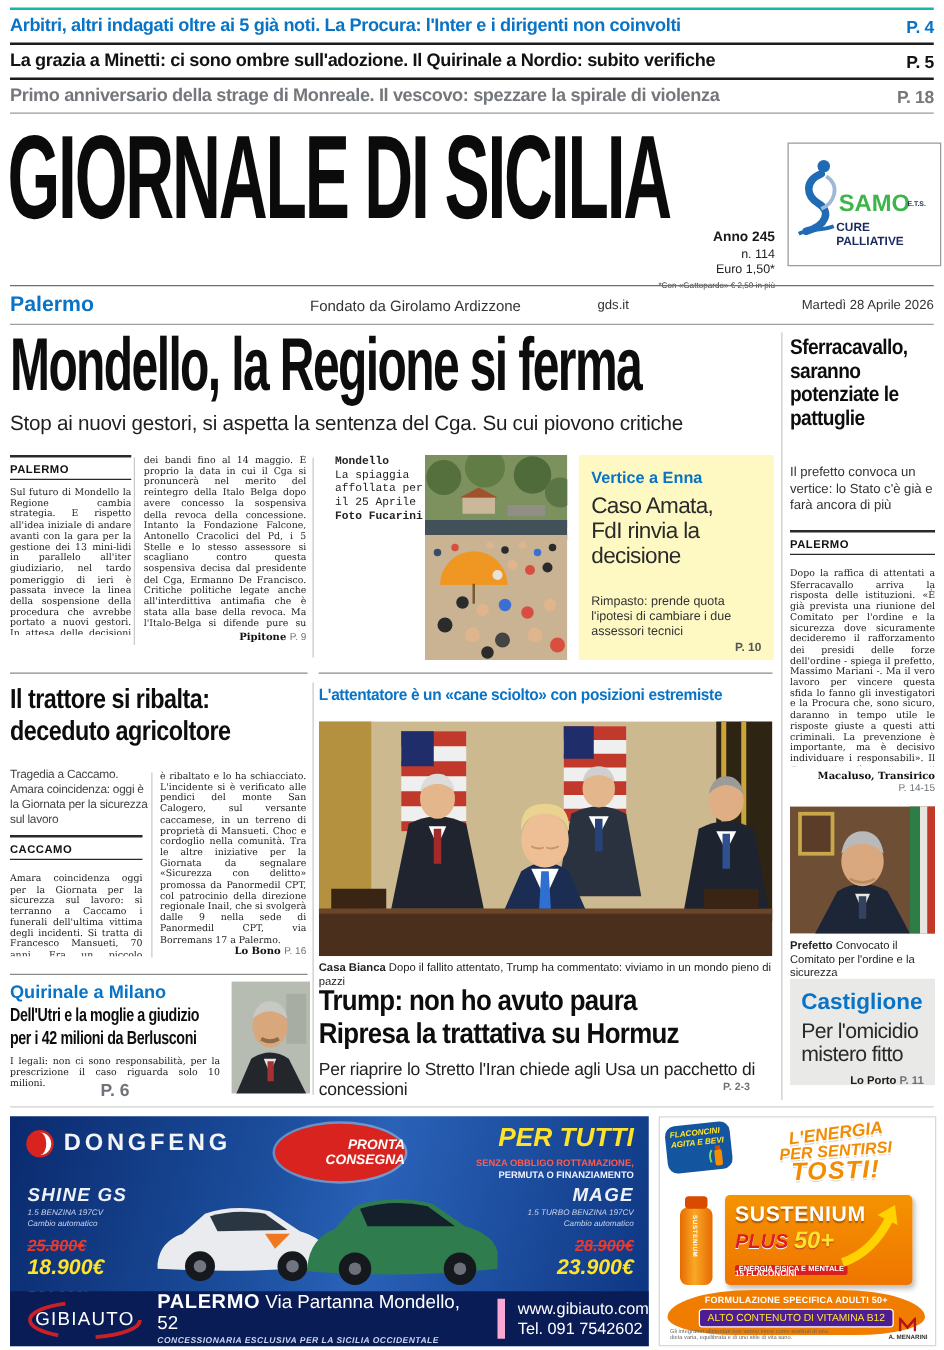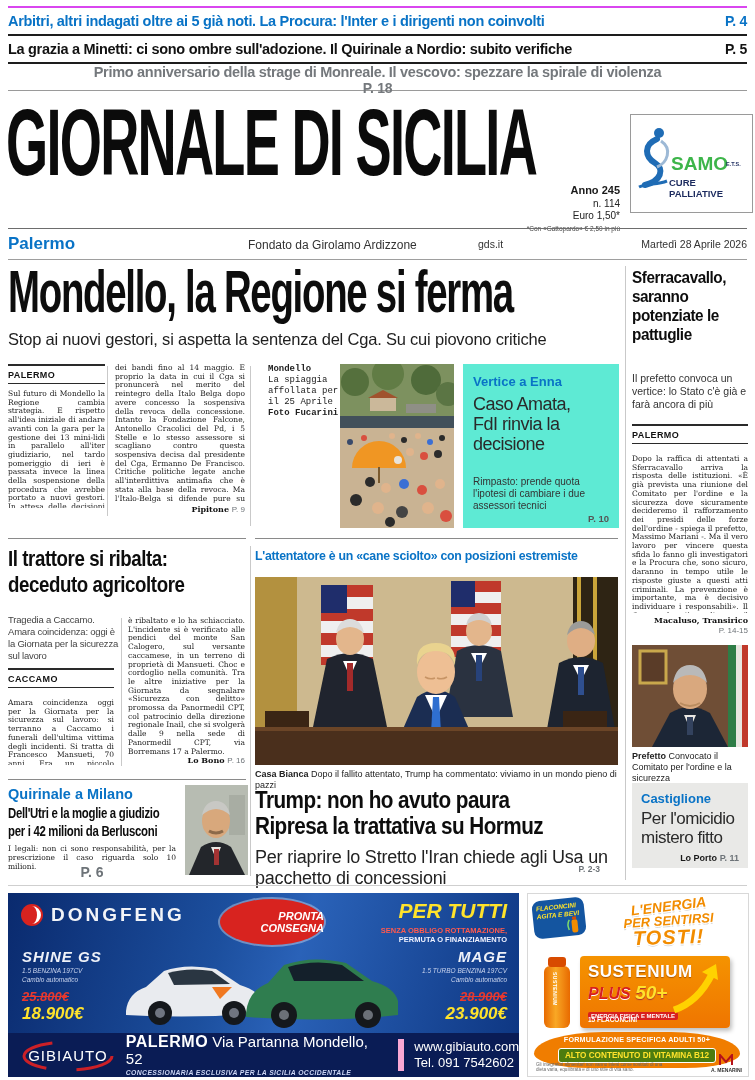--- a/index.html
+++ b/index.html
@@ -10,7 +10,7 @@
   .vrule{position:absolute;background:#c9c9c9;width:1px;}
 
   
-  .strips{position:absolute;left:8px;right:8px;top:6px;border-top:2px solid #d946ef;}
+  .strips{position:absolute;left:8px;right:8px;top:6px;border-top:2px solid #14b8a6;}
   .strip{display:flex;justify-content:space-between;align-items:center;height:26px;
          border-bottom:2px solid #1d1d1d;font-weight:bold;font-size:14.5px;letter-spacing:-0.3px;}
   .strip:last-child{border-bottom:1.5px solid #8a8a8a;}

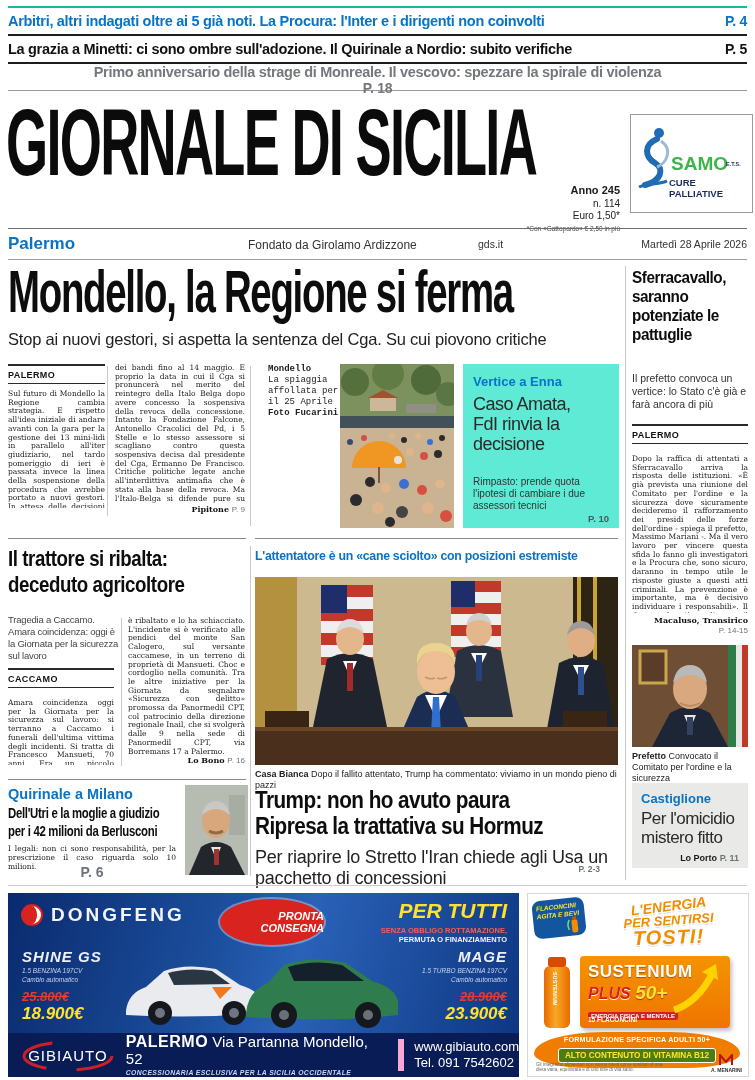--- a/index.html
+++ b/index.html
@@ -16,7 +16,7 @@
   .strip:last-child{border-bottom:1.5px solid #8a8a8a;}
   .strip.blue{color:#0973c6;}
   .strip.black{color:#121212;}
-  .strip.gray{color:#74787c;border-bottom:1.5px solid #9a9a9a;flex-direction:column;}
+  .strip.gray{color:#74787c;border-bottom:1.5px solid #9a9a9a;}
   .strip .pg{font-size:14px;}
 
   

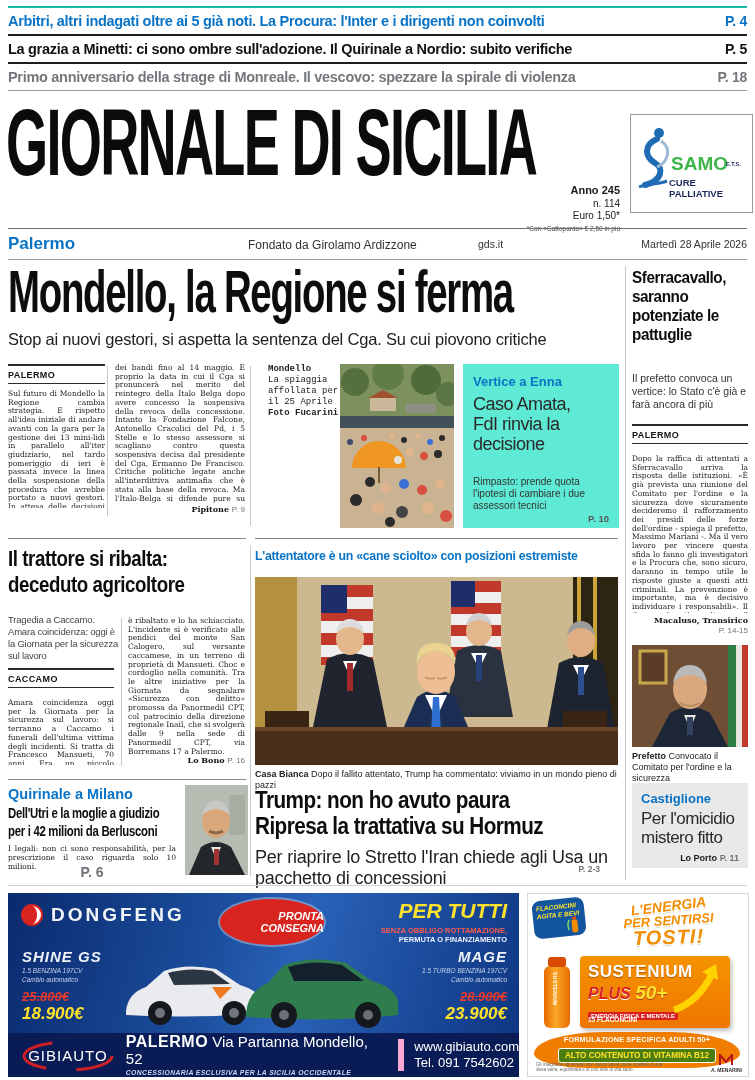--- a/index.html
+++ b/index.html
@@ -57,7 +57,7 @@
   .lead-col2 .body-serif{height:140px;}
   .photo-cap-col{left:268px;top:364px;width:76px;height:162px;display:flex;flex-direction:column;justify-content:flex-start;font-family:Liberation Mono, monospace;}
   .beach-photo{left:340px;top:364px;width:114px;height:164px;overflow:hidden;}
-  .enna-box{left:463px;top:364px;width:156px;height:164px;background:#5eead4;box-sizing:border-box;padding:10px 10px;}
+  .enna-box{left:463px;top:364px;width:156px;height:164px;background:#fef9c3;box-sizing:border-box;padding:10px 10px;}
   .enna-box .bk{font-size:13px;font-weight:bold;color:#0973c6;}
   .enna-box .bt{font-size:18px;color:#2a2a2a;letter-spacing:-0.5px;line-height:1.12;margin-top:5px;width:120px;}
   .enna-box .bx{font-size:10px;color:#333;line-height:1.2;margin-top:22px;width:125px;}

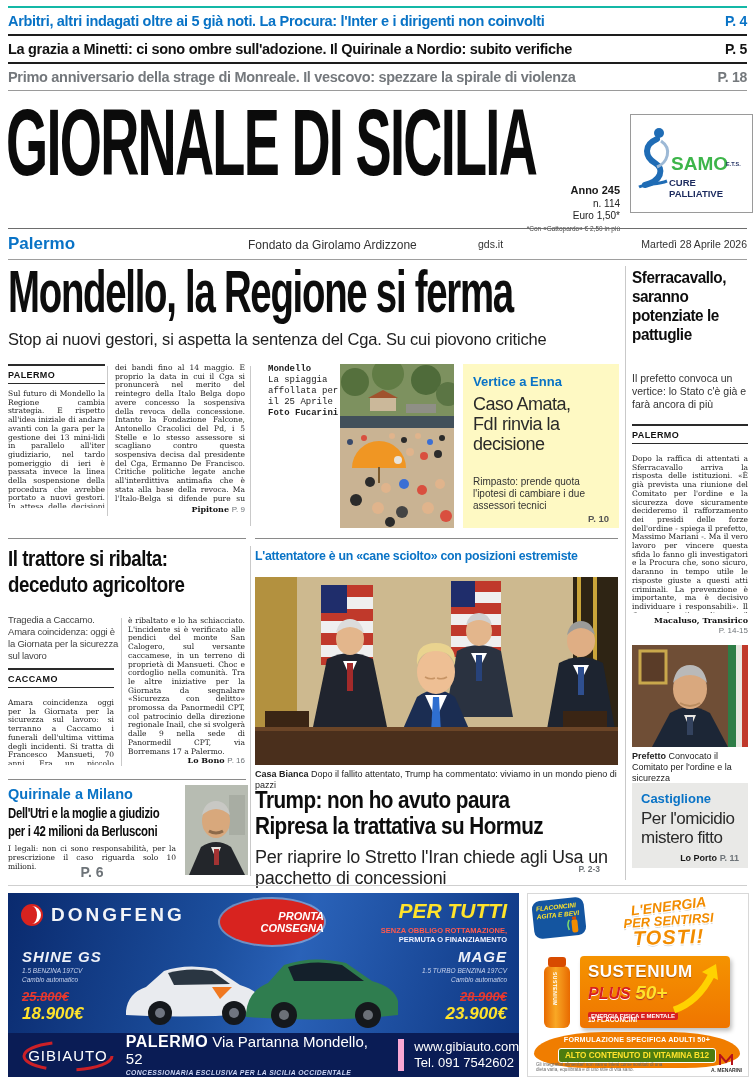--- a/index.html
+++ b/index.html
@@ -74,7 +74,7 @@
   .prefect-photo{top:645px;width:116px;height:102px;overflow:hidden;}
   .sb-caption{top:751px;width:116px;}
   .cast-box{top:783px;width:116px;height:85px;background:#e9e9e7;box-sizing:border-box;padding:8px 9px;}
-  .cast-box .bk{font-size:13px;font-weight:bold;color:#0973c6;}
+  .cast-box .bk{font-size:18px;font-weight:bold;color:#0973c6;}
   .cast-box .bt{font-size:17px;color:#2a2a2a;letter-spacing:-0.5px;line-height:1.1;margin-top:4px;}
   .cast-box .bl{font-size:9px;font-weight:bold;text-align:right;margin-top:6px;}
   .cast-box .bl .pg{color:#6d7378;font-weight:bold;}

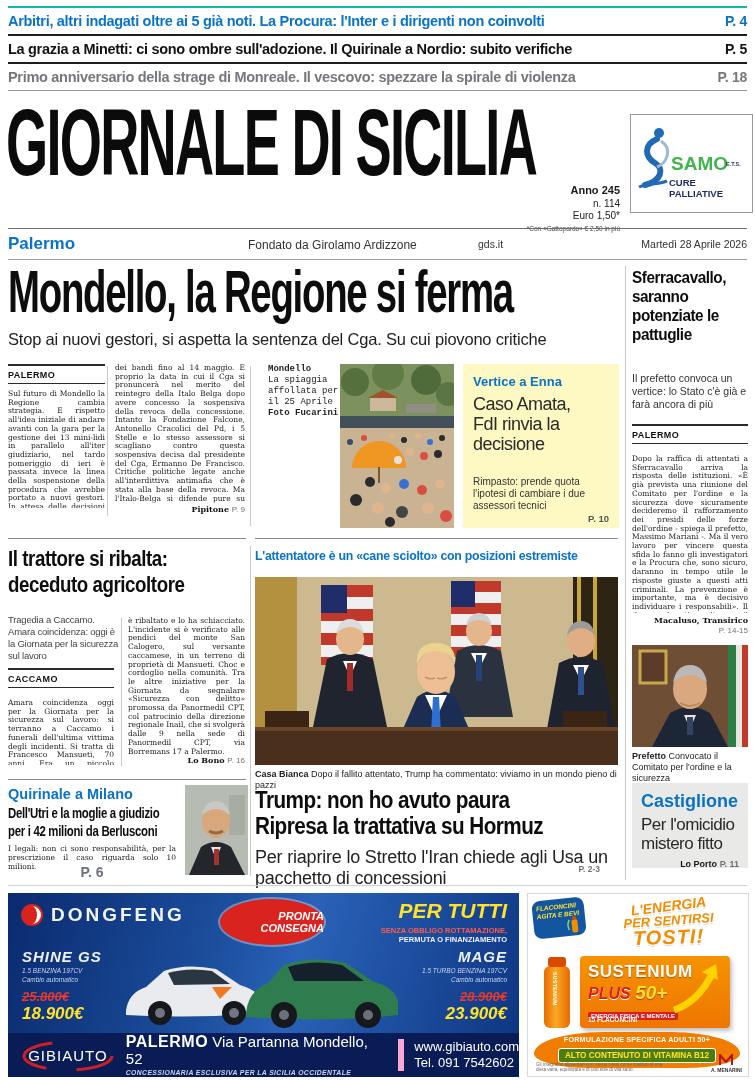--- a/index.html
+++ b/index.html
@@ -103,7 +103,7 @@
   .trump-caption{left:255px;top:769px;width:363px;}
   .trump-headline{left:255px;top:787px;font-size:23px;font-weight:bold;line-height:1.15;letter-spacing:-0.6px;
                   transform:scaleX(0.9);transform-origin:left top;white-space:nowrap;color:#0d0d0d;}
-  .trump-deck{left:255px;top:847px;width:363px;font-size:18px;letter-spacing:-0.2px;color:#222;}
+  .trump-deck{left:255px;top:847px;width:363px;font-size:14px;letter-spacing:-0.2px;color:#222;}
   .trump-page{left:255px;top:864px;width:345px;text-align:right;font-size:8.5px;font-weight:bold;color:#6d7378;}
 
   

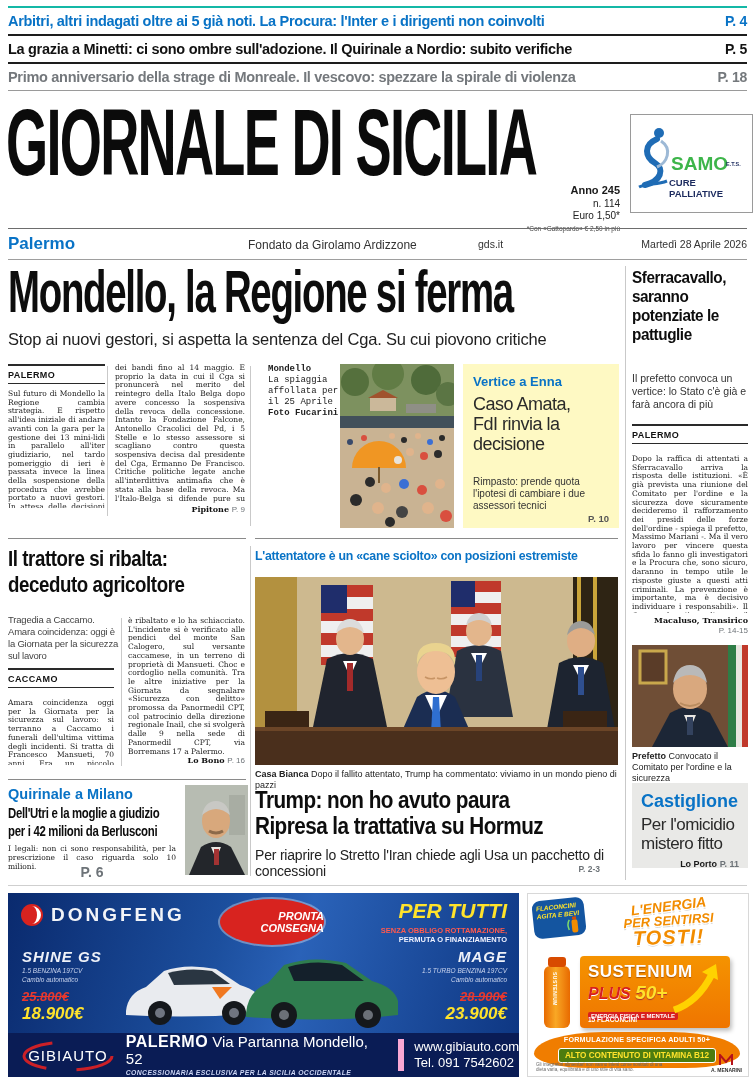--- a/index.html
+++ b/index.html
@@ -157,7 +157,7 @@
   .su-swoosh{position:absolute;left:6px;top:138px;width:206px;height:36px;background:#f07d00;border-radius:50% 50% 40% 40% / 90% 90% 60% 60%;
              text-align:center;padding-top:3px;box-sizing:border-box;}
   .su-claim1{color:#fff;font-size:7.2px;font-weight:bold;letter-spacing:0.2px;}
-  .su-claim2{margin:2px auto 0;display:inline-block;background:#4d7c0f;color:#ffe32b;font-size:8.2px;font-weight:bold;
+  .su-claim2{margin:2px auto 0;display:inline-block;background:#4c1d95;color:#ffe32b;font-size:8.2px;font-weight:normal;
              padding:2px 6px;border-radius:3px;border:1px solid #fff;}
   .su-discl{position:absolute;left:8px;bottom:3px;width:130px;font-size:4.6px;color:#666;line-height:1.25;}
   .su-brand{position:absolute;right:6px;bottom:3px;text-align:center;font-size:5px;color:#333;font-weight:bold;}

